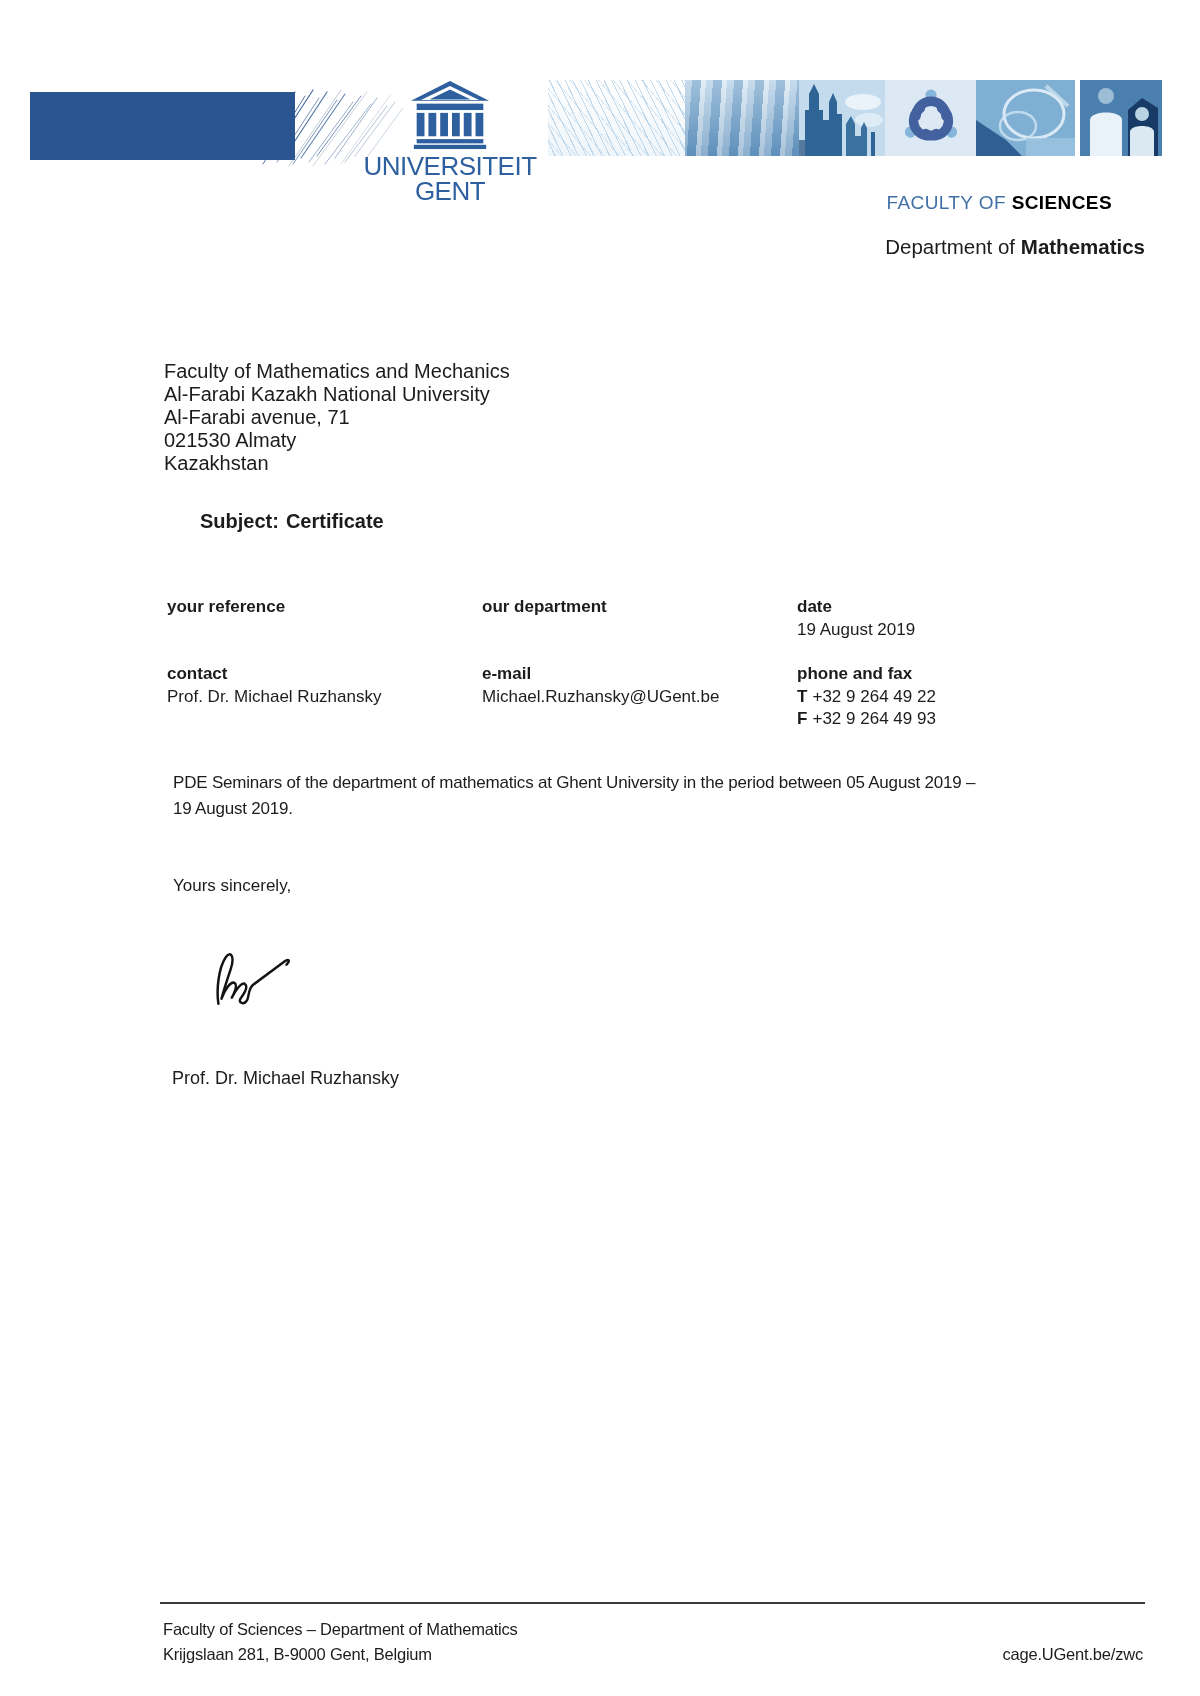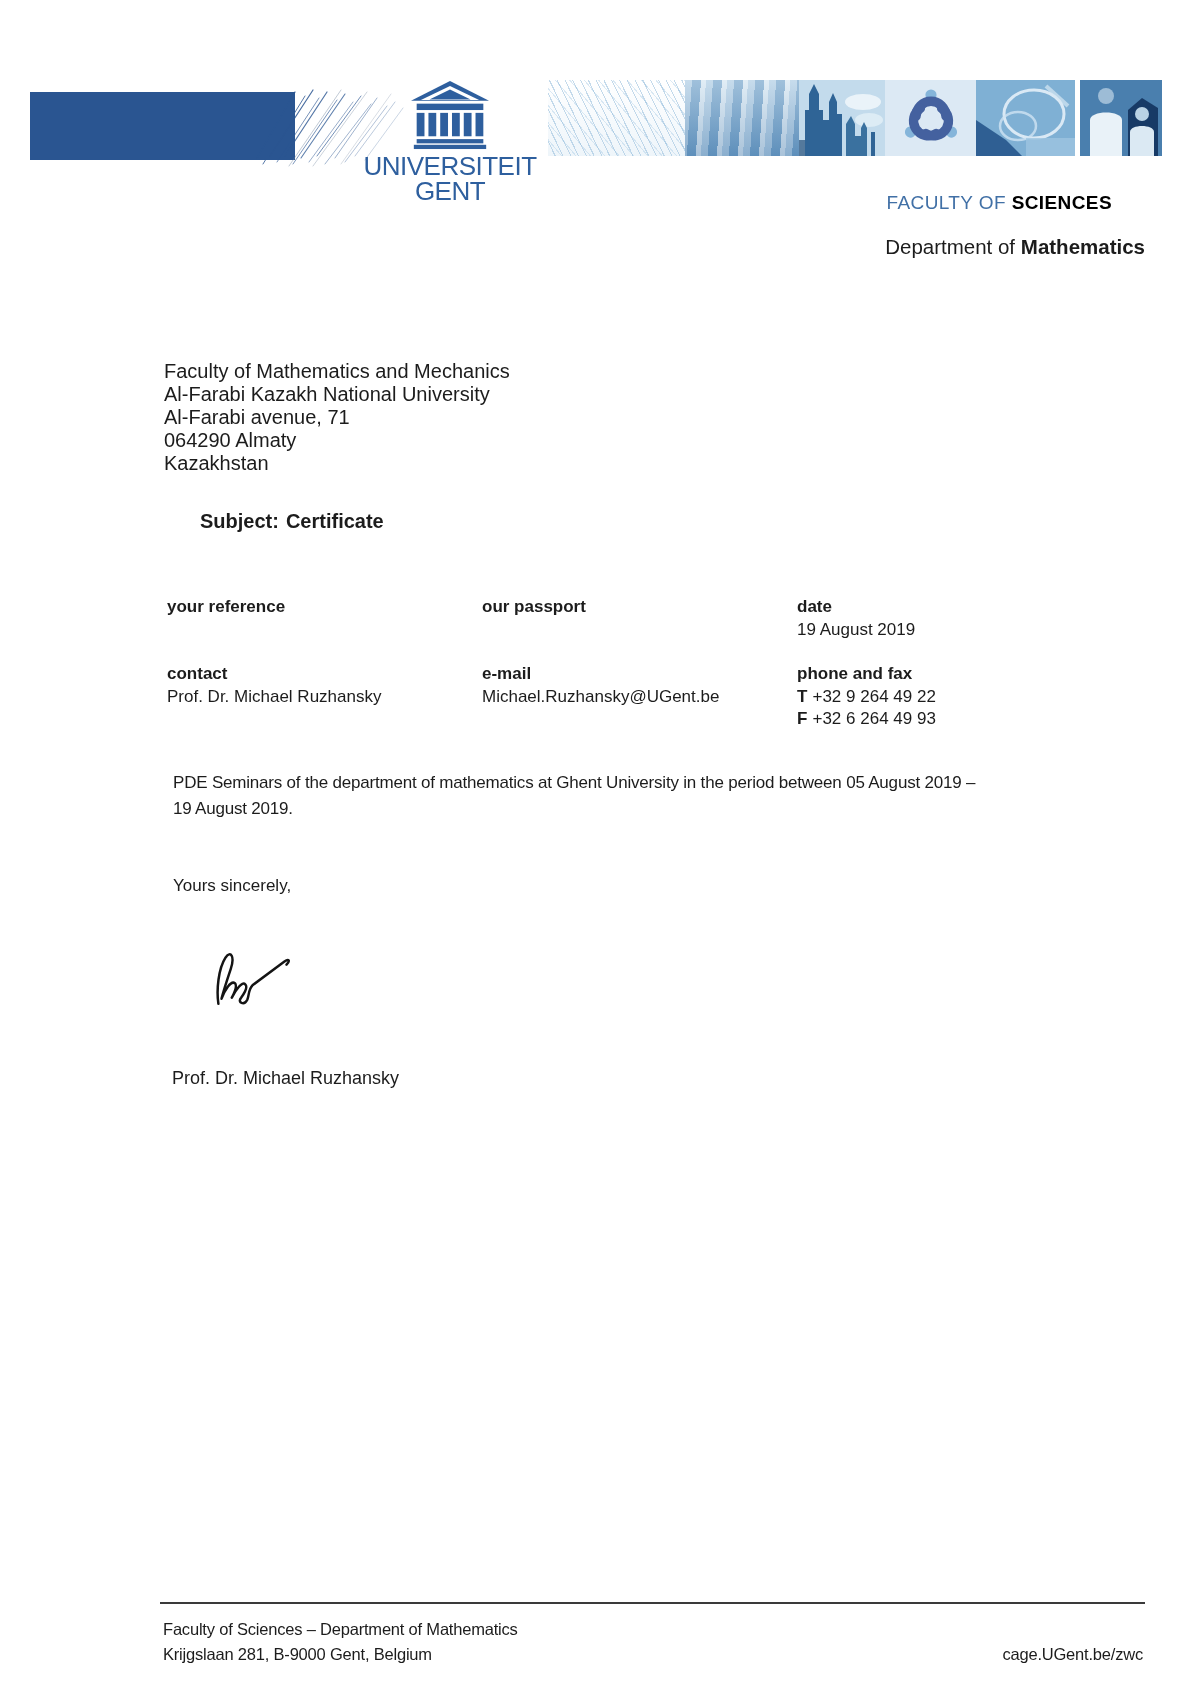--- a/index.html
+++ b/index.html
@@ -158,7 +158,7 @@
     <div>Faculty of Mathematics and Mechanics</div>
     <div>Al-Farabi Kazakh National University</div>
     <div>Al-Farabi avenue, 71</div>
-    <div>064290 Almaty</div>
+    <div>021530 Almaty</div>
     <div>Kazakhstan</div>
   </div>
 

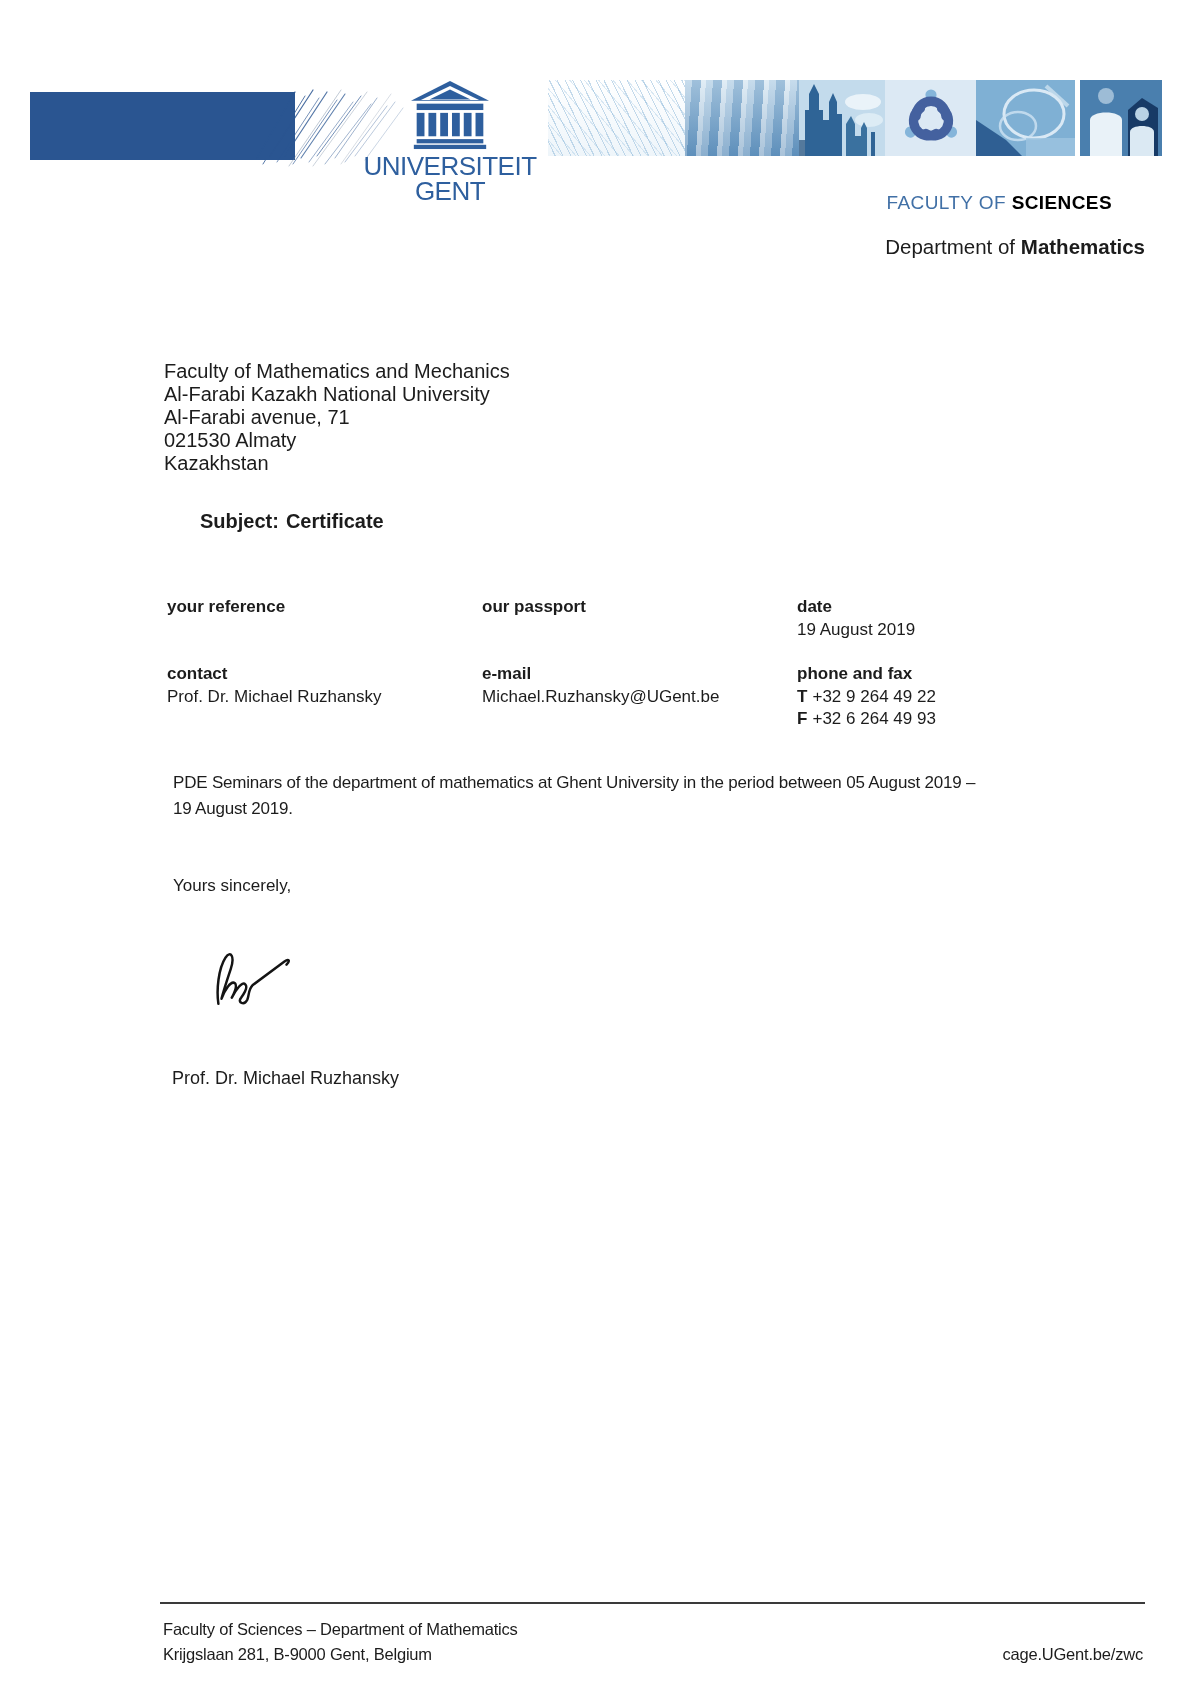--- a/index.html
+++ b/index.html
@@ -167,7 +167,7 @@
   </div>
 
   <div class="ref-label" style="left:167px;top:597px;">your reference</div>
-  <div class="ref-label" style="left:482px;top:597px;">our passport</div>
+  <div class="ref-label" style="left:482px;top:597px;">our department</div>
   <div class="ref-label" style="left:797px;top:597px;">date</div>
   <div class="ref-value" style="left:797px;top:620px;">19 August 2019</div>
 

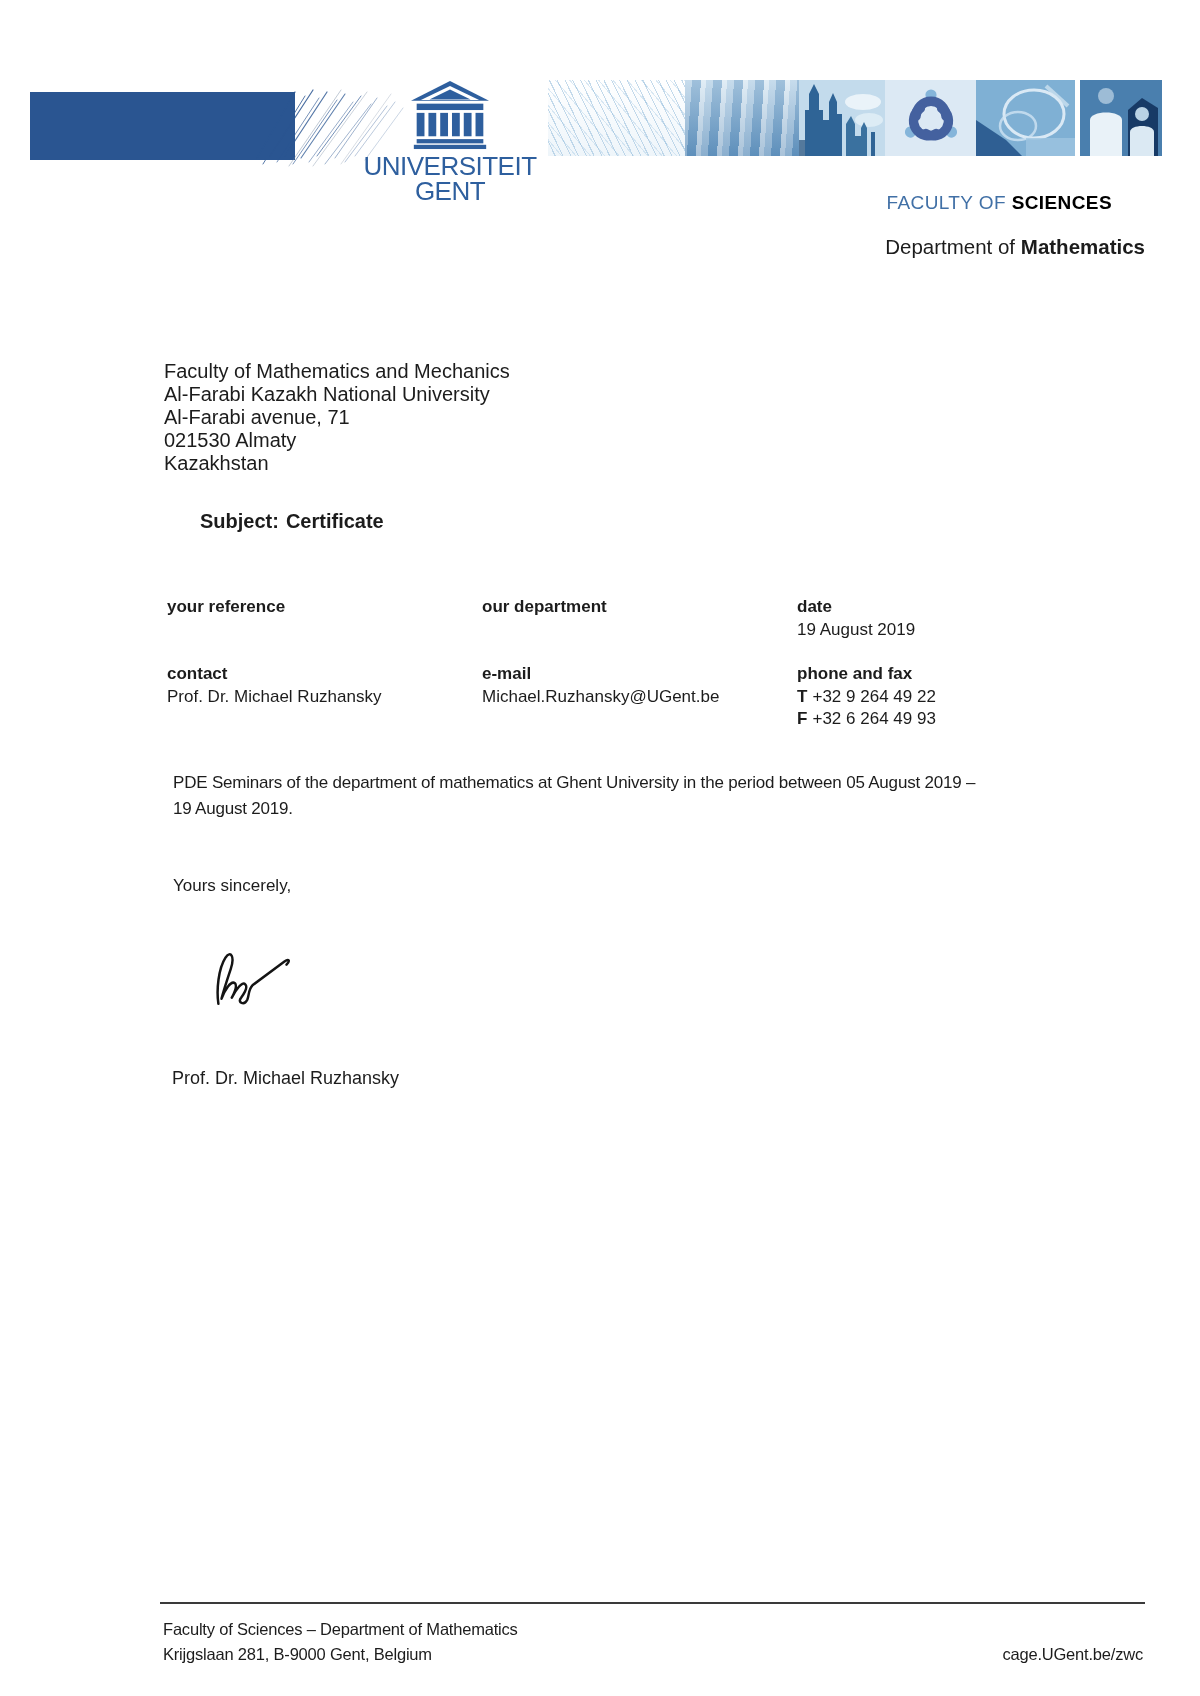--- a/index.html
+++ b/index.html
@@ -180,7 +180,7 @@
     <span class="pf">T</span><span>+32 9 264 49 22</span>
   </div>
   <div class="ref-value" style="left:797px;top:709px;">
-    <span class="pf">F</span><span>+32 6 264 49 93</span>
+    <span class="pf">F</span><span>+32 9 264 49 93</span>
   </div>
 
   <div class="body-par">

